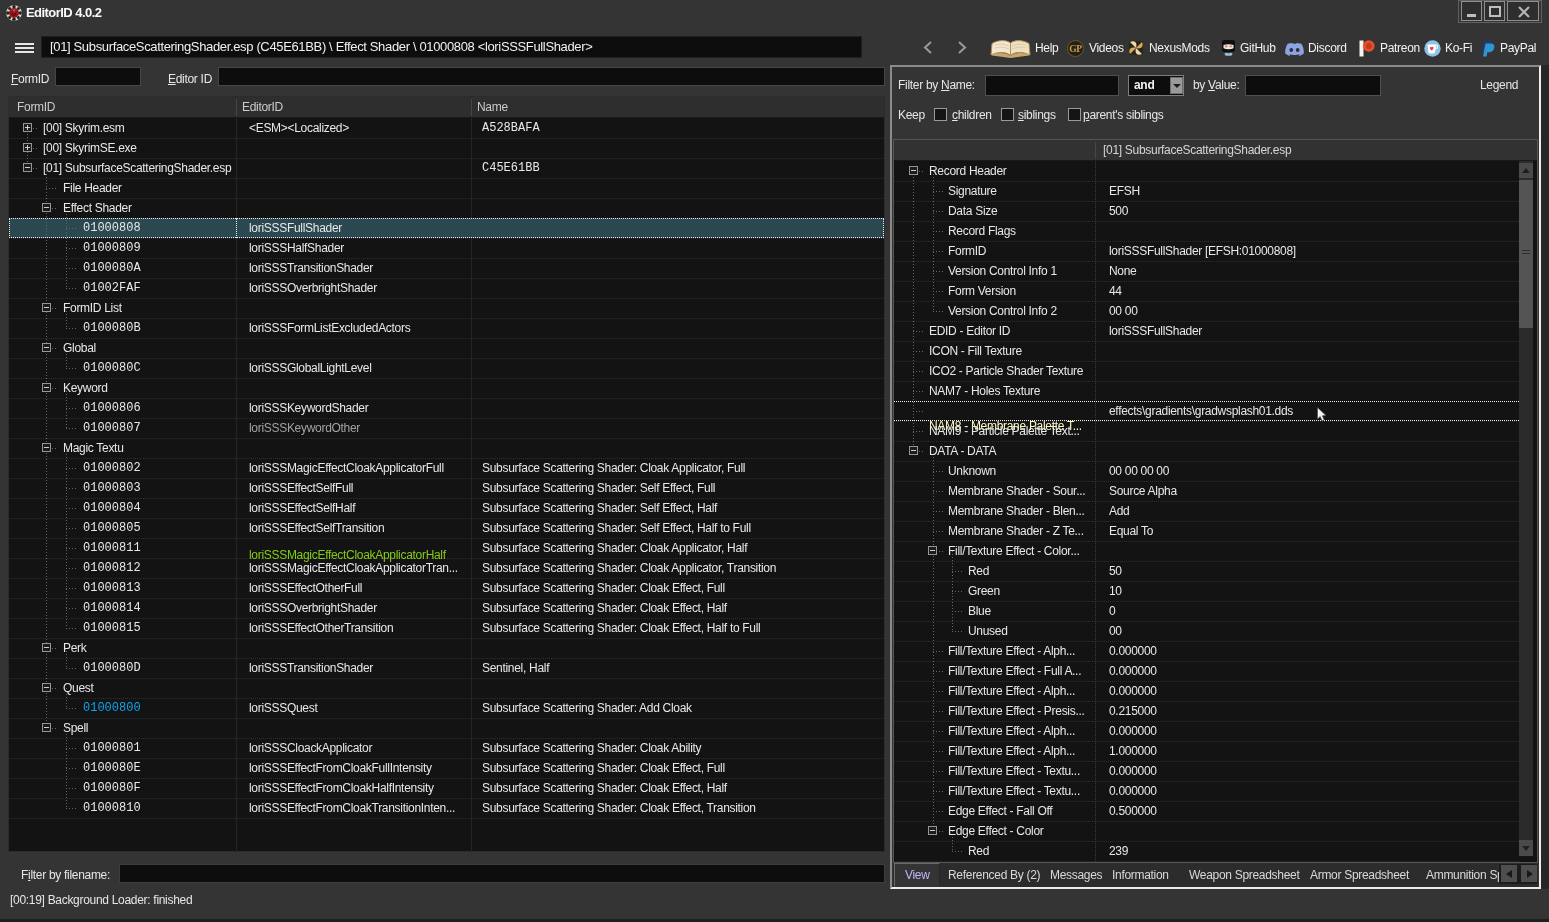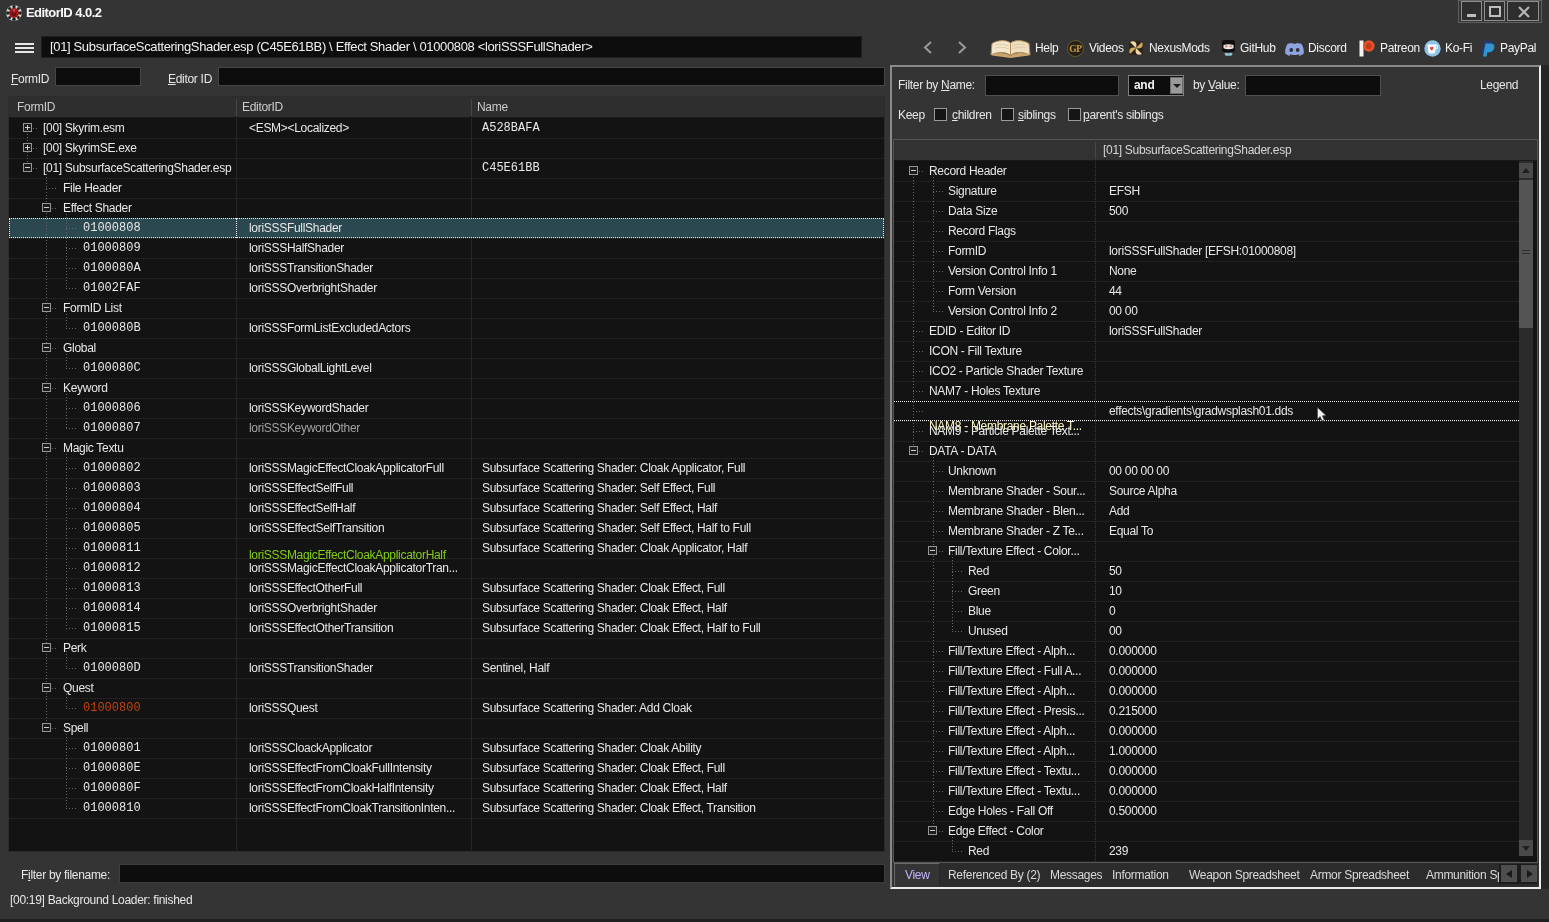--- a/index.html
+++ b/index.html
@@ -267,6 +267,7 @@
     <div class="hln" style="left:57.0px;top:471px;width:12px"></div>
     <div class="cell mono" style="left:74.0px;top:461px;color:#e8e8e8">01000812</div>
     <div class="cell" style="left:240px;top:461px;color:#e8e8e8">loriSSSMagicEffectCloakApplicatorTran...</div>
+    <div class="cell" style="left:473px;top:461px;color:#e8e8e8">Subsurface Scattering Shader: Cloak Applicator, Transition</div>
     <div class="hln" style="left:57.0px;top:491px;width:12px"></div>
     <div class="cell mono" style="left:74.0px;top:481px;color:#e8e8e8">01000813</div>
     <div class="cell" style="left:240px;top:481px;color:#e8e8e8">loriSSSEffectOtherFull</div>

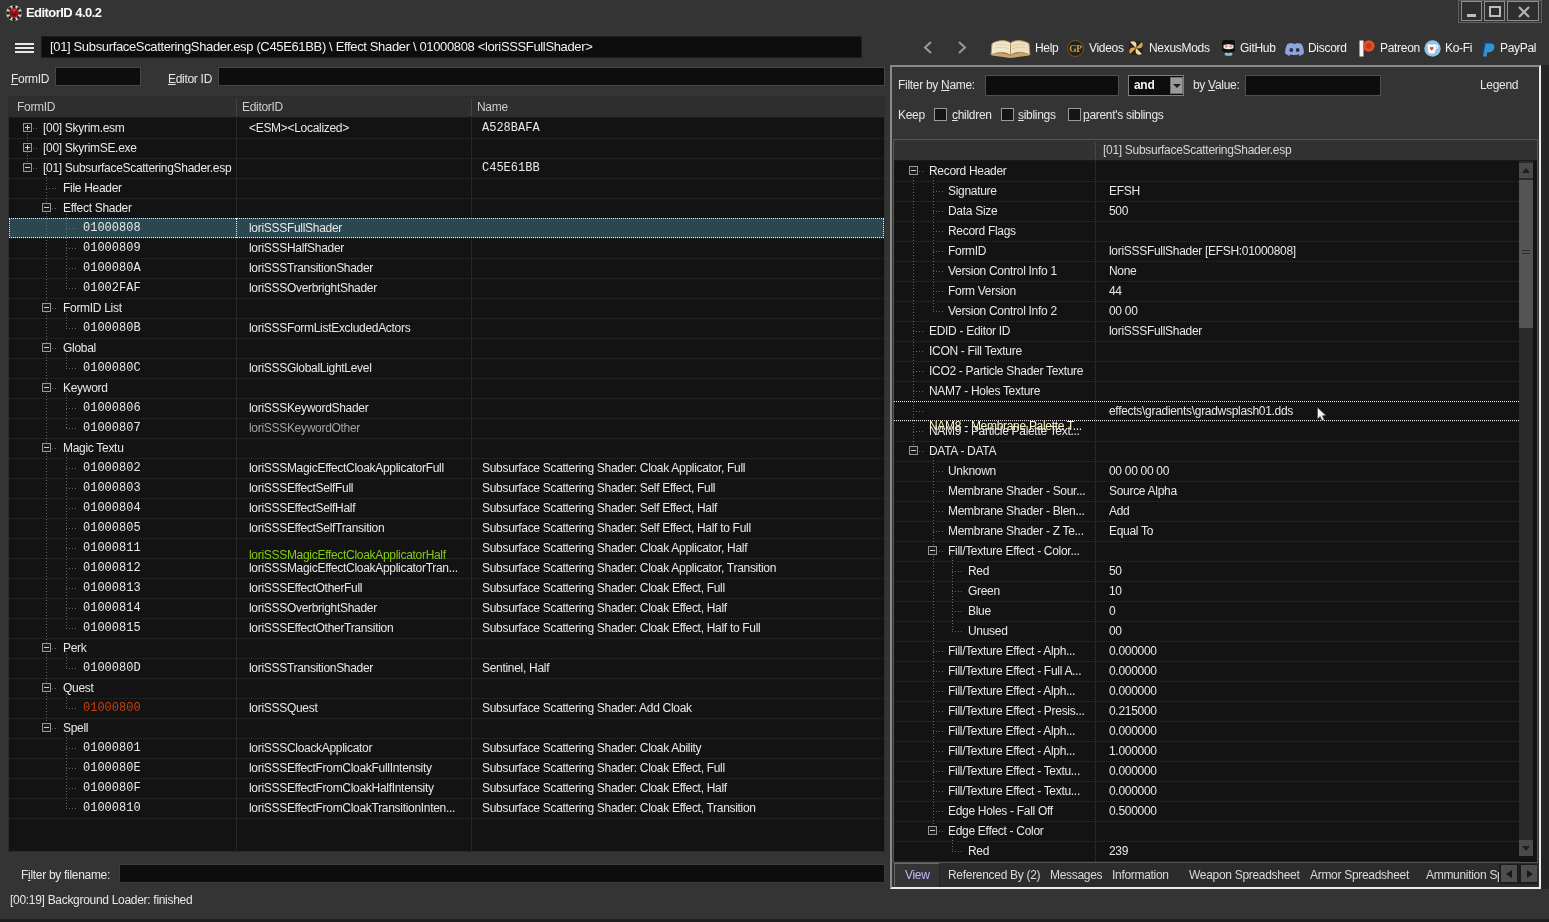--- a/index.html
+++ b/index.html
@@ -295,7 +295,7 @@
     </div>
     <div class="cell" style="left:54.0px;top:581px;color:#e8e8e8">Quest</div>
     <div class="hln" style="left:57.0px;top:611px;width:12px"></div>
-    <div class="cell mono" style="left:74.0px;top:601px;color:#c2410c">01000800</div>
+    <div class="cell mono" style="left:74.0px;top:601px;color:#0ea5e9">01000800</div>
     <div class="cell" style="left:240px;top:601px;color:#e8e8e8">loriSSSQuest</div>
     <div class="cell" style="left:473px;top:601px;color:#e8e8e8">Subsurface Scattering Shader: Add Cloak</div>
     <div class="hln" style="left:37.0px;top:631px;width:12px"></div>

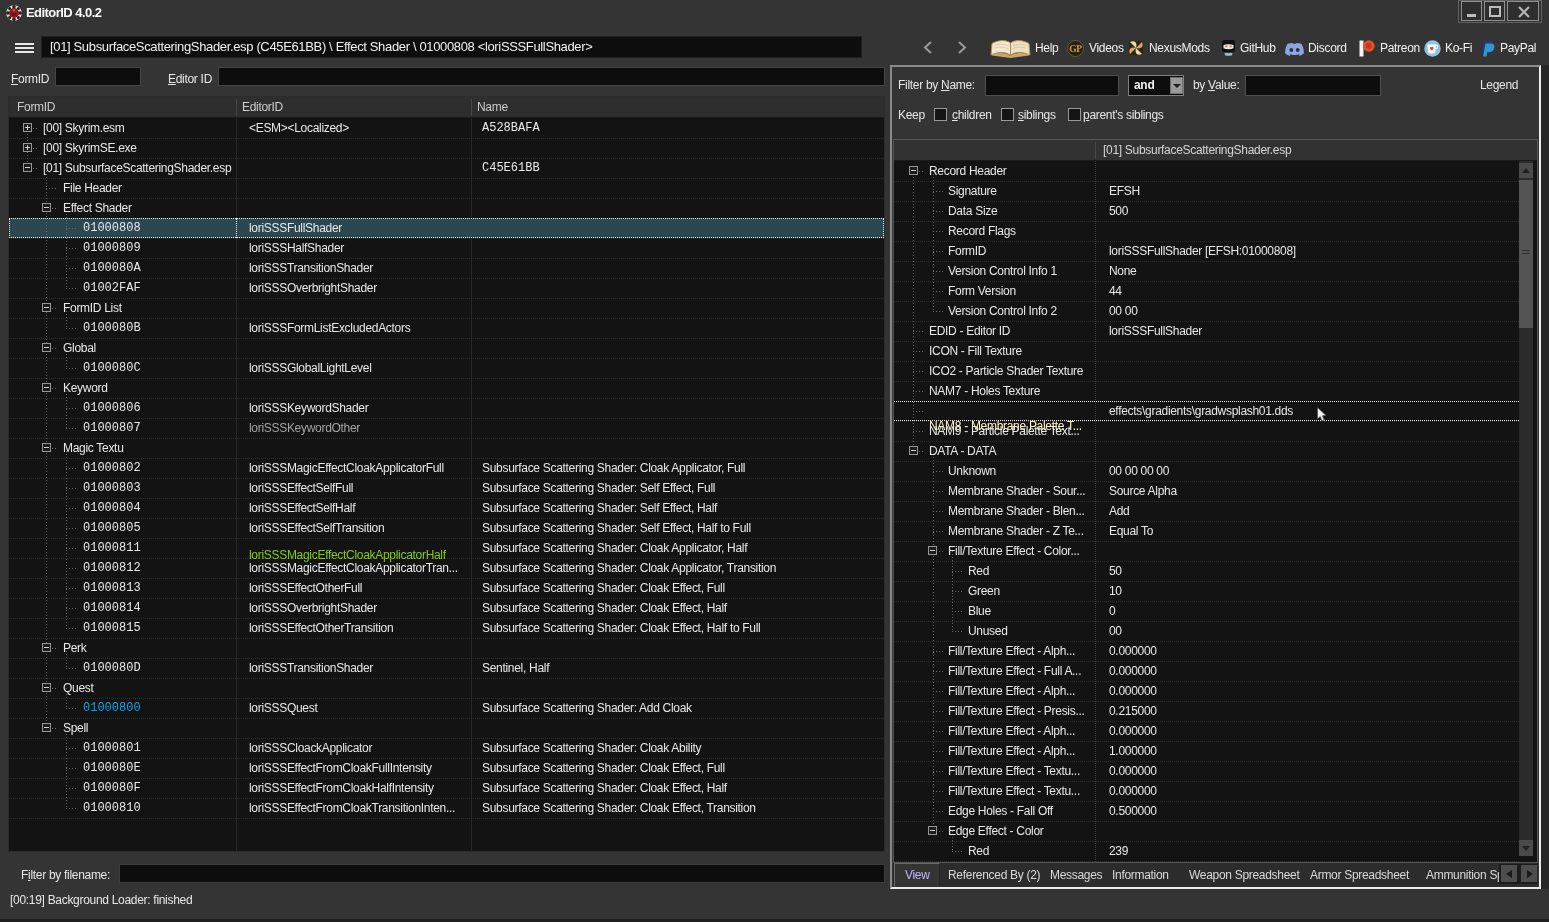--- a/index.html
+++ b/index.html
@@ -490,7 +490,7 @@
       <div class="cell" style="left:54.0px;top:641px;color:#e8e8e8">Fill/Texture Effect - Textu...</div>
       <div class="cell" style="left:215px;top:641px;color:#e8e8e8">0.000000</div>
       <div class="hln" style="left:38.5px;top:671px;width:12px"></div>
-      <div class="cell" style="left:54.0px;top:661px;color:#e8e8e8">Edge Holes - Fall Off</div>
+      <div class="cell" style="left:54.0px;top:661px;color:#e8e8e8">Edge Effect - Fall Off</div>
       <div class="cell" style="left:215px;top:661px;color:#e8e8e8">0.500000</div>
       <div class="hln" style="left:38.5px;top:691px;width:12px"></div>
       <div class="exp" style="left:34.0px;top:686px">

